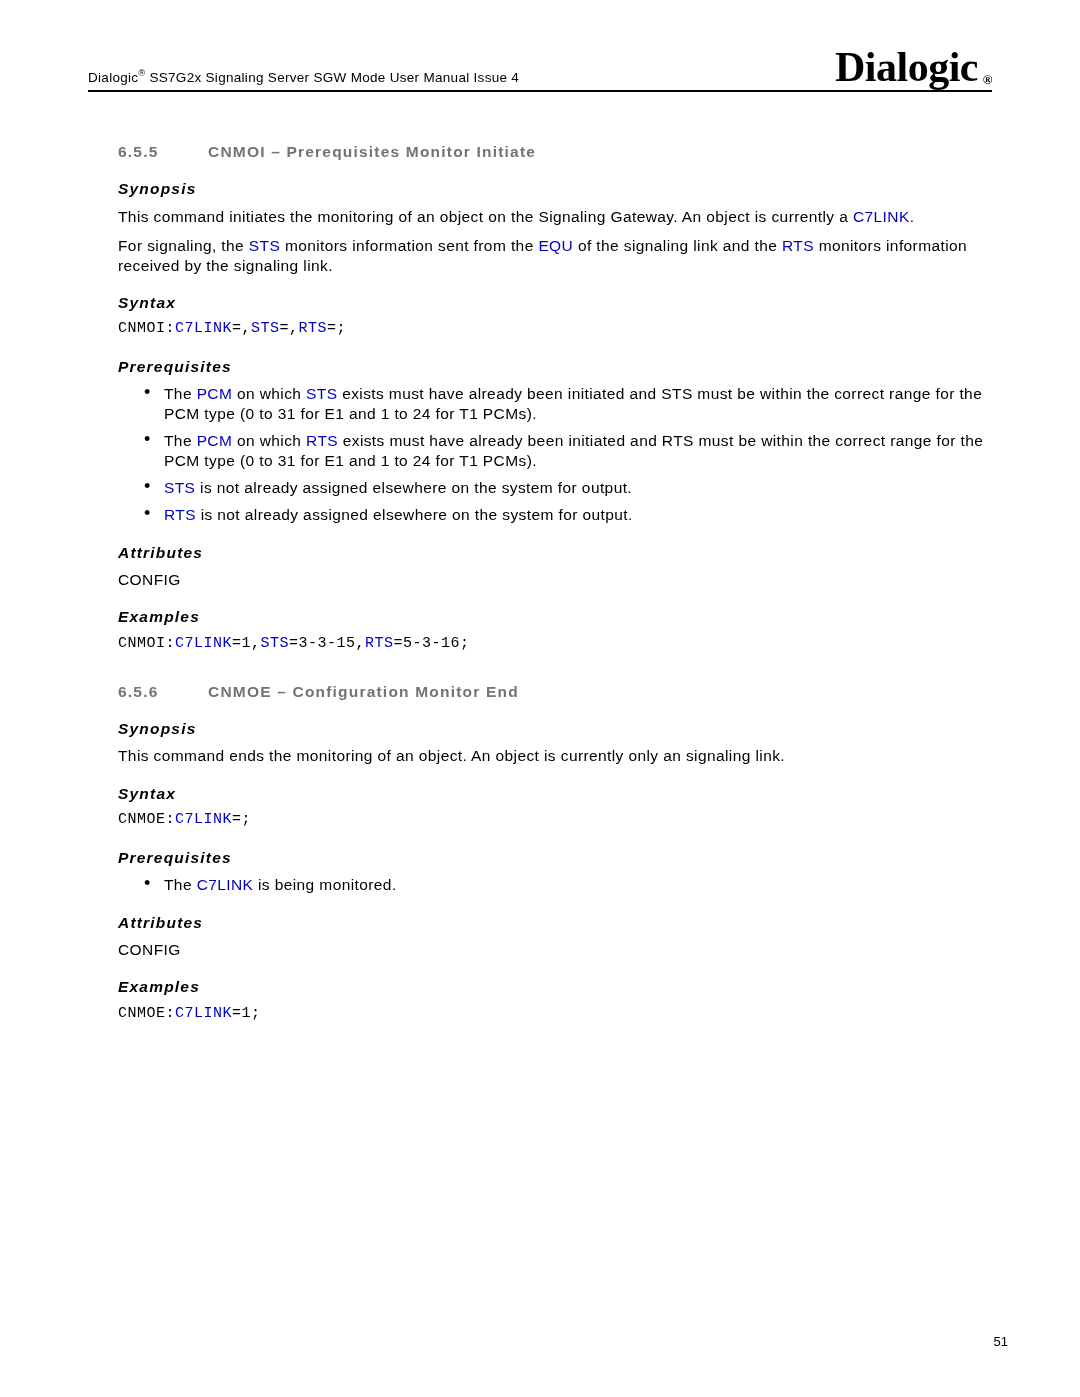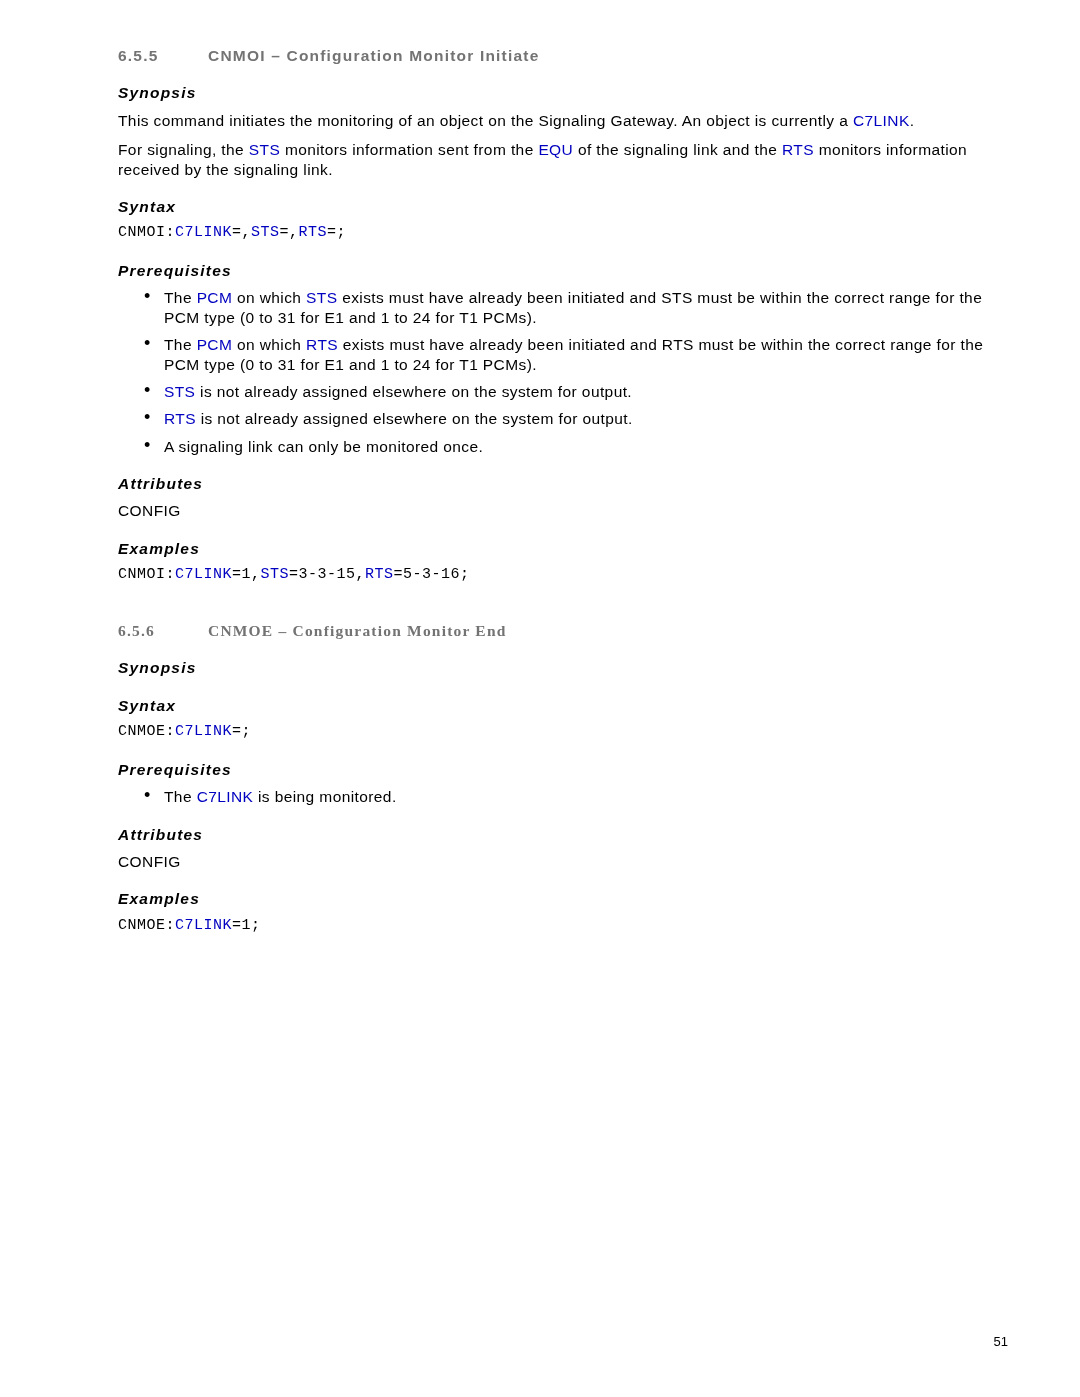--- a/index.html
+++ b/index.html
@@ -129,6 +129,14 @@
 
 <div class="page">
 
+  <div class="header-row">
+    <div class="header-text">
+      <span>Dialogic</span><sup>®</sup><span> SS7G2x Signaling Server SGW Mode User Manual Issue 4</span>
+    </div>
+    <div class="logo">
+      <span>Dialogic</span><span class="reg">®</span>
+    </div>
+  </div>
 
   <div class="content">
 

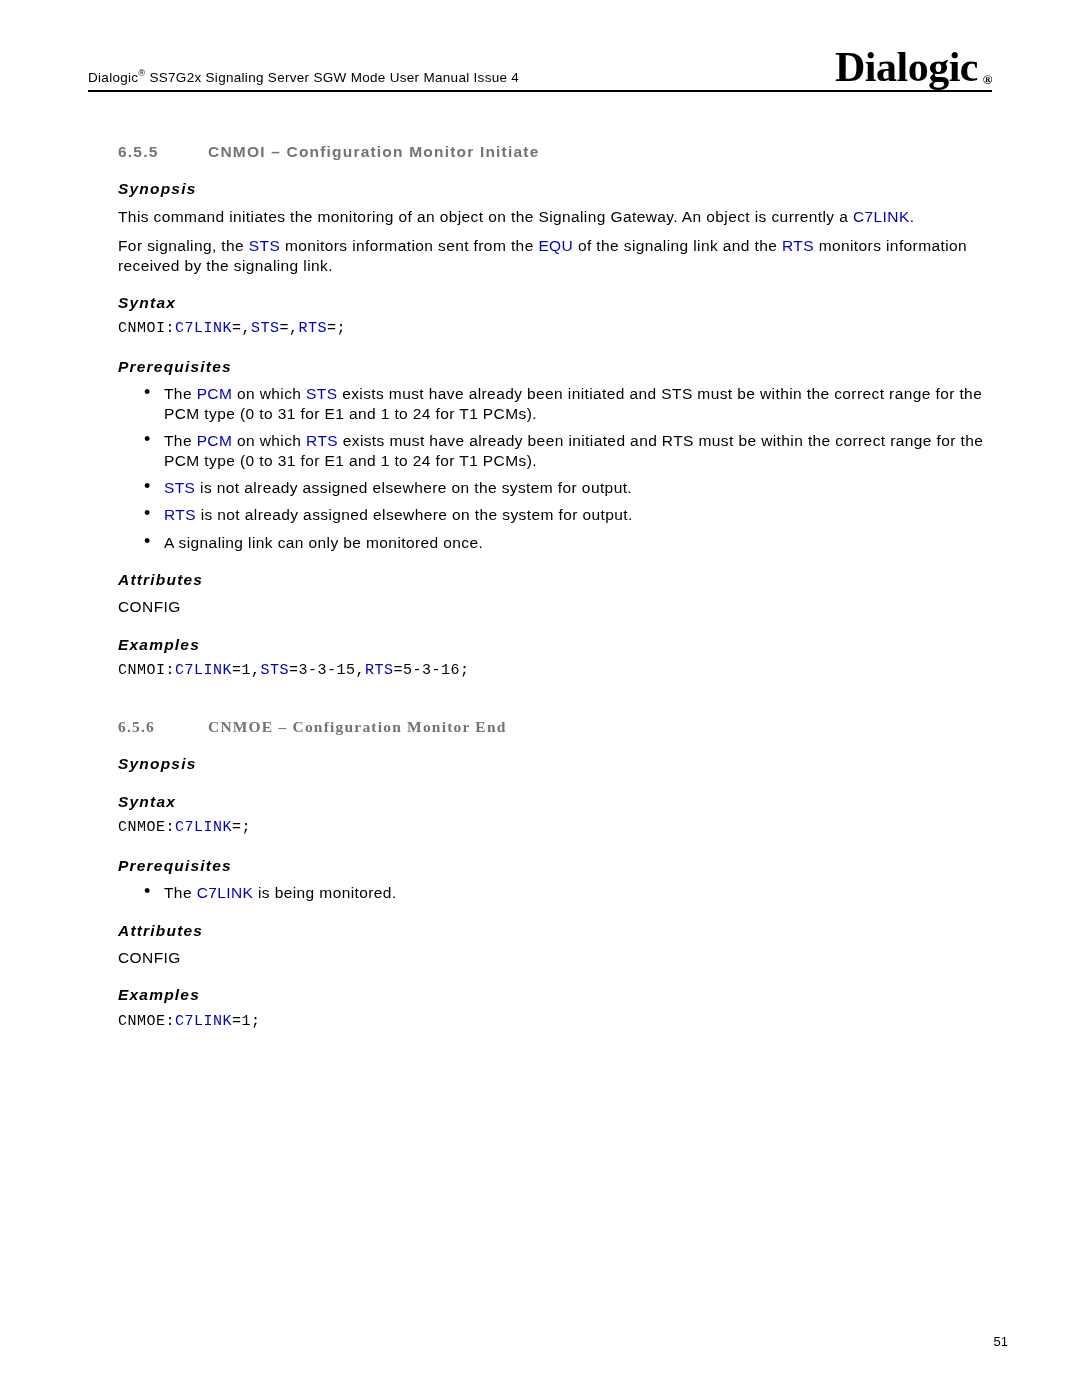--- a/index.html
+++ b/index.html
@@ -142,7 +142,7 @@
 
     <div class="sec-head">
       <span class="sec-num">6.5.5</span>
-      <span class="sec-title">CNMOI – Configuration Monitor Initiate</span>
+      <span class="sec-title">CNMOI – Prerequisites Monitor Initiate</span>
     </div>
 
     <div class="label">Synopsis</div>

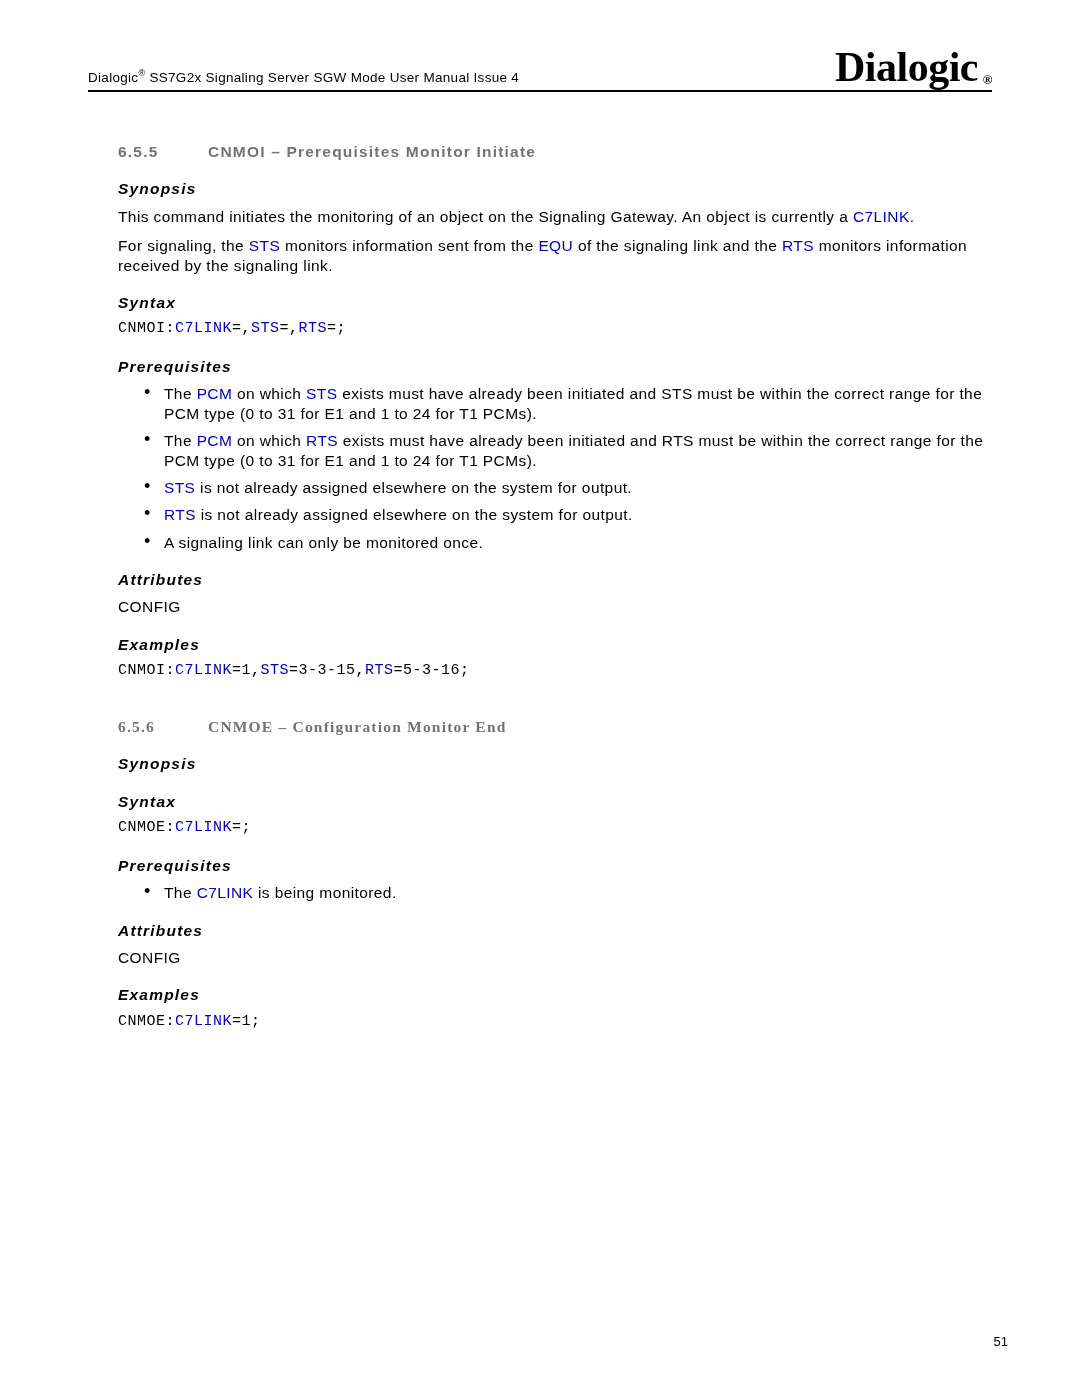--- a/index.html
+++ b/index.html
@@ -170,9 +170,6 @@
       <li>
         <span class="link">RTS</span><span> is not already assigned elsewhere on the system for output.</span>
       </li>
-      <li>
-        <span>A signaling link can only be monitored once.</span>
-      </li>
     </ul>
 
     <div class="label">Attributes</div>

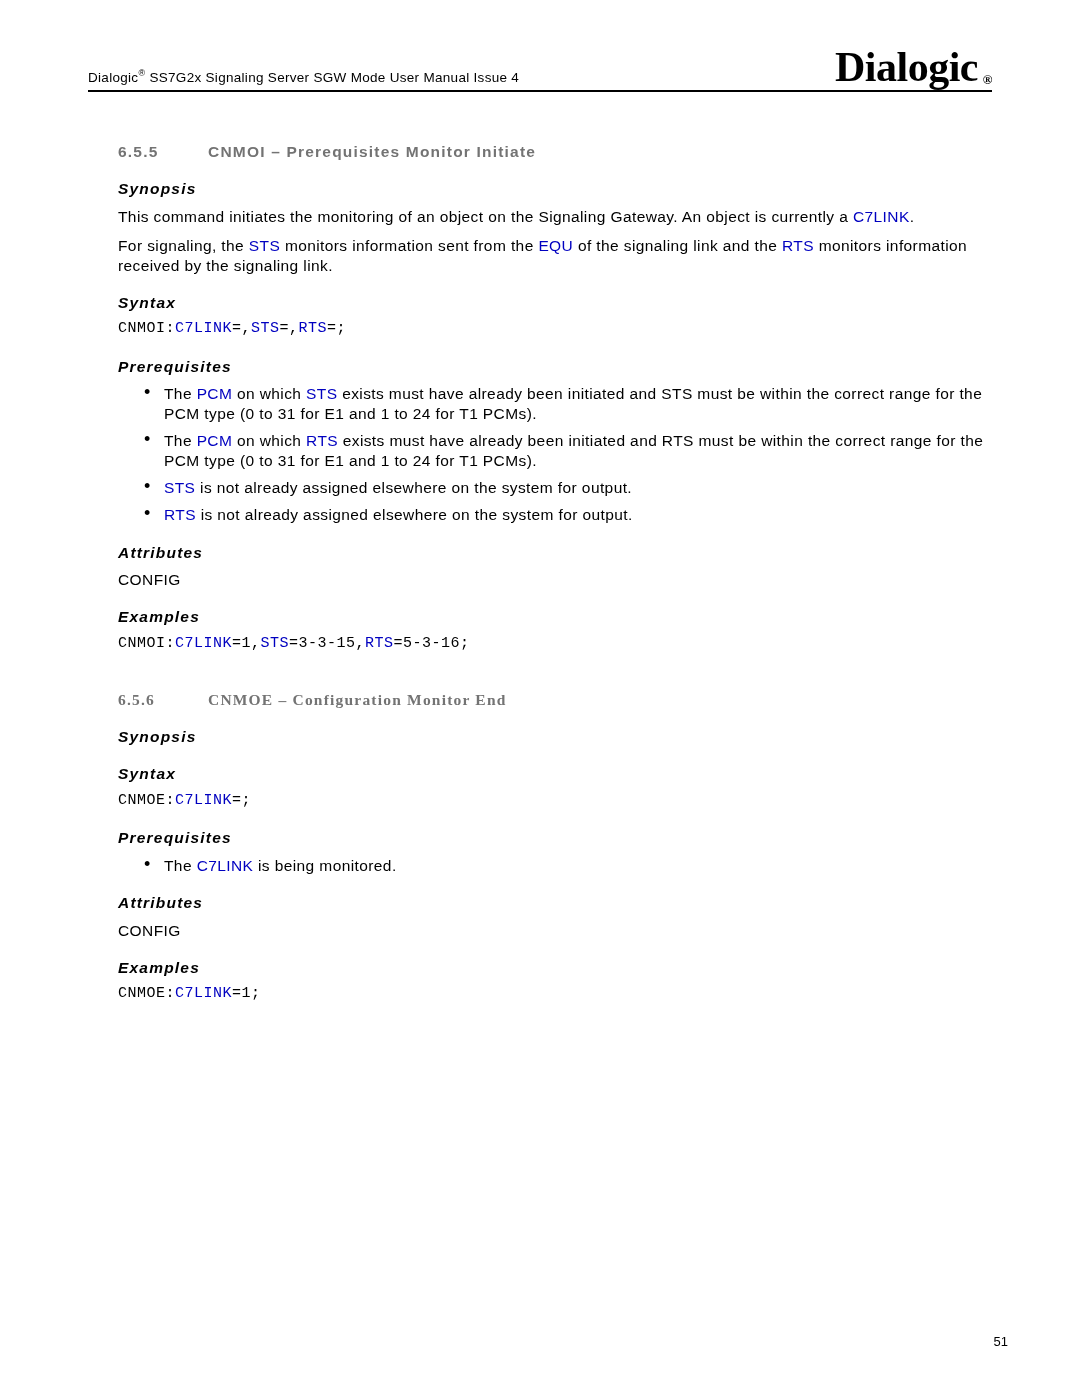--- a/index.html
+++ b/index.html
@@ -120,8 +120,7 @@
     font-size: 13px;
   }
   .sec656 {
-    margin-top: 36px;
-    font-family: Liberation Serif, serif;
+    margin-top: 28px;
   }
 </style>
 </head>

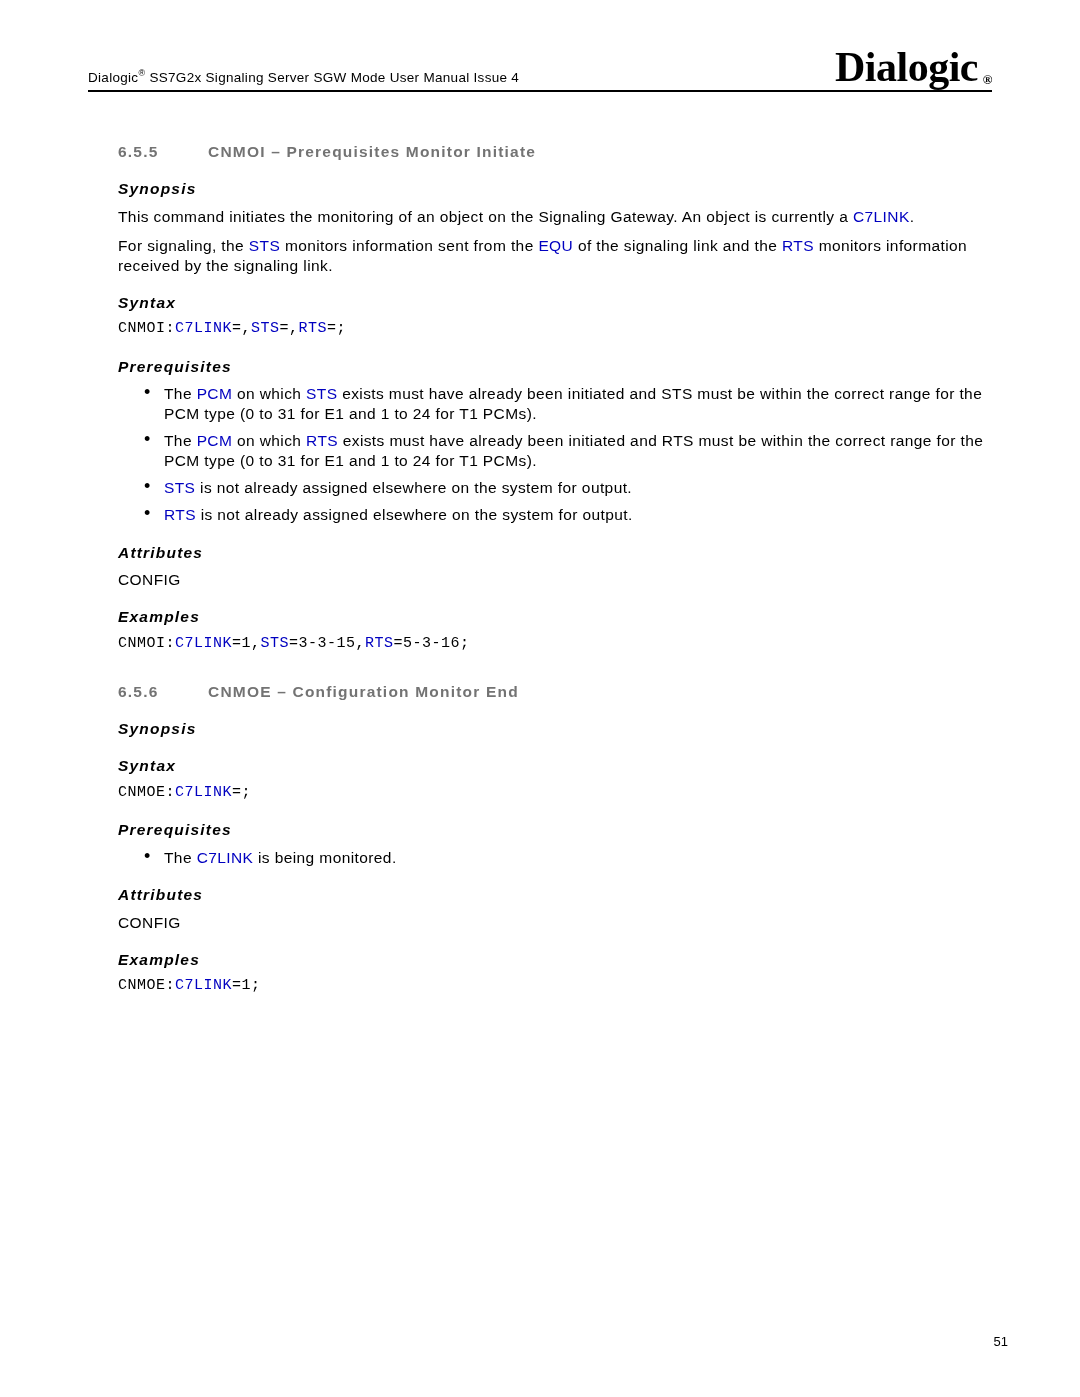--- a/index.html
+++ b/index.html
@@ -183,6 +183,7 @@
     </div>
 
     <div class="label">Synopsis</div>
+    <div class="para">This command ends the monitoring of an object. An object is currently only an signaling link.</div>
 
     <div class="label">Syntax</div>
     <div class="code"><span>CNMOE:</span><span class="kw">C7LINK</span><span>=;</span></div>

